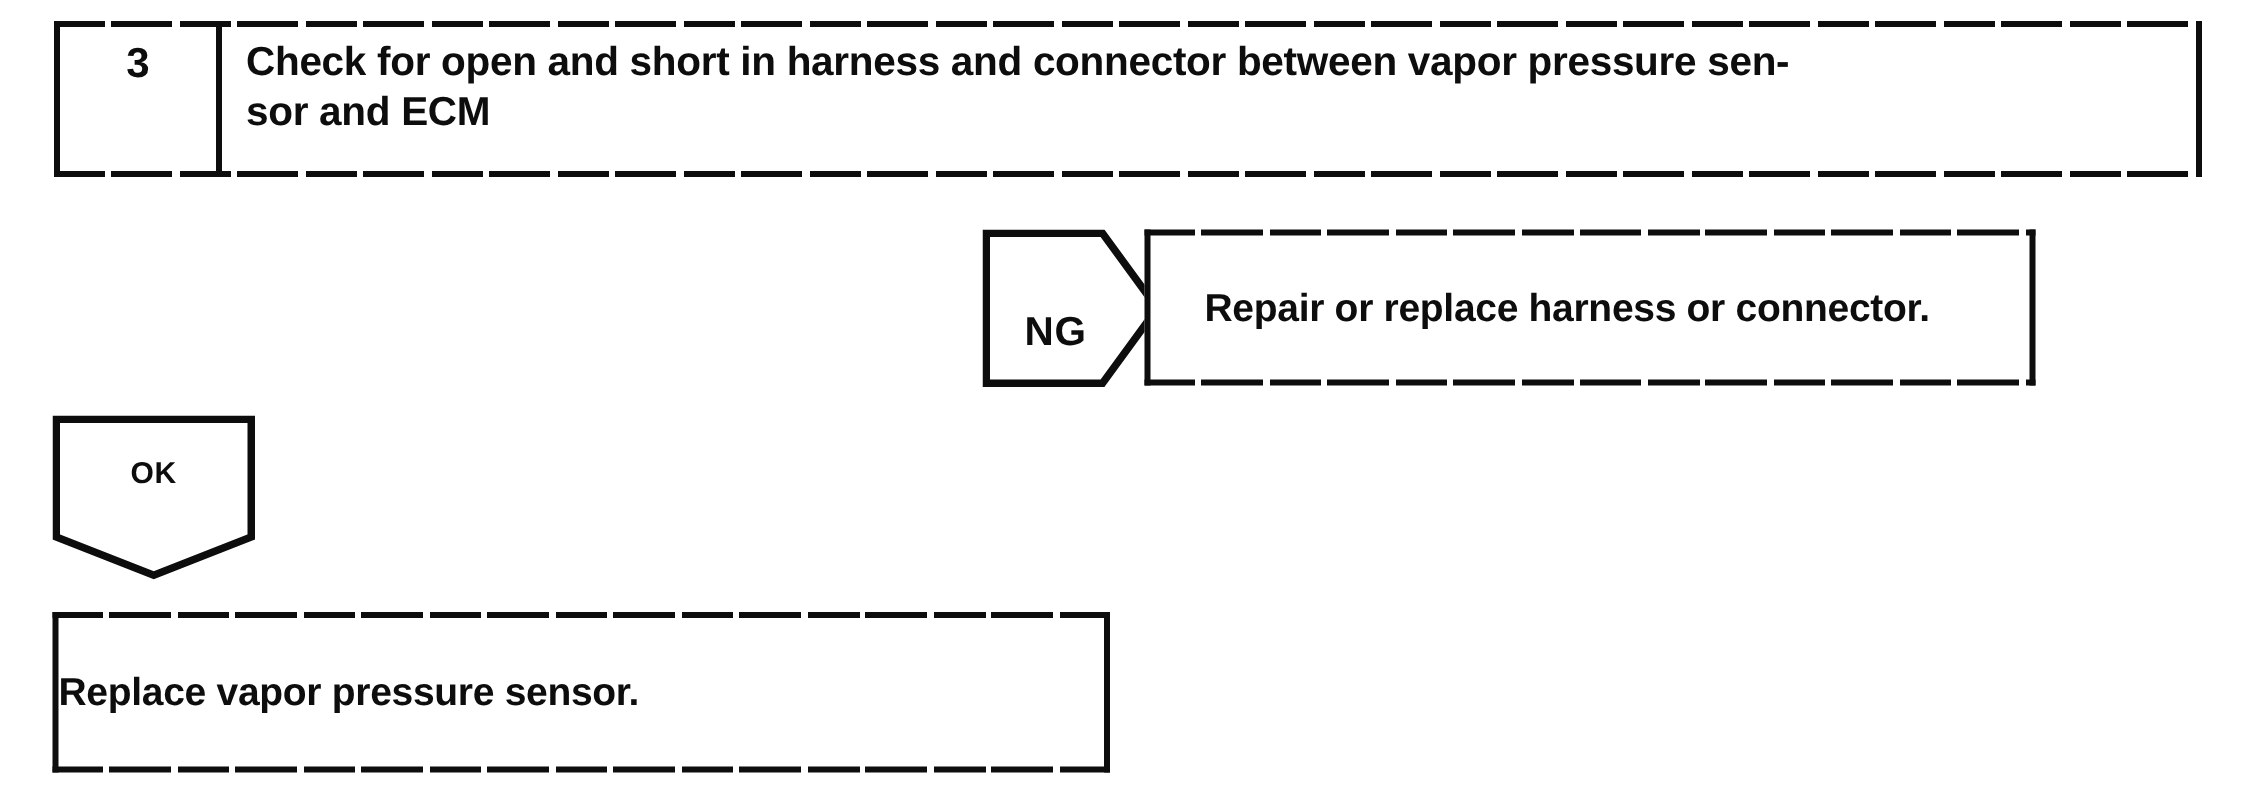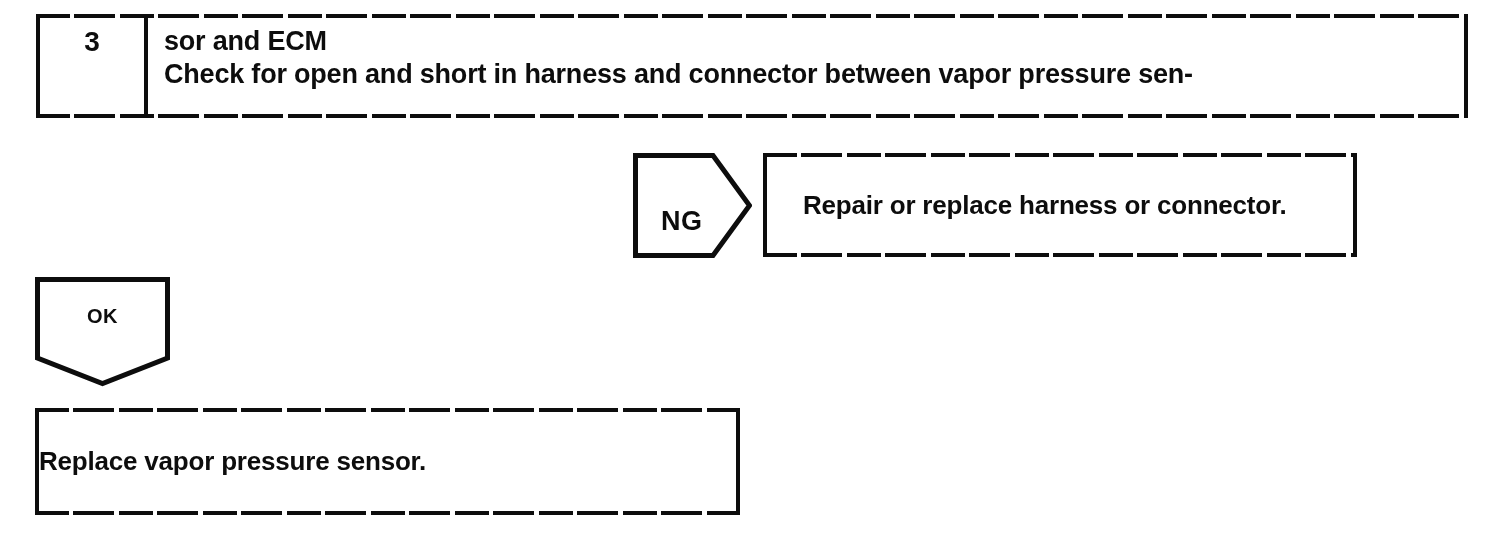--- a/index.html
+++ b/index.html
@@ -143,8 +143,8 @@
   <div class="box step-box">
     <div class="step-num">3</div>
     <div class="step-title">
+      <div>Check for open and short in harness and connector between vapor pressure sen-</div>
       <div>sor and ECM</div>
-      <div>Check for open and short in harness and connector between vapor pressure sen-</div>
     </div>
   </div>
 

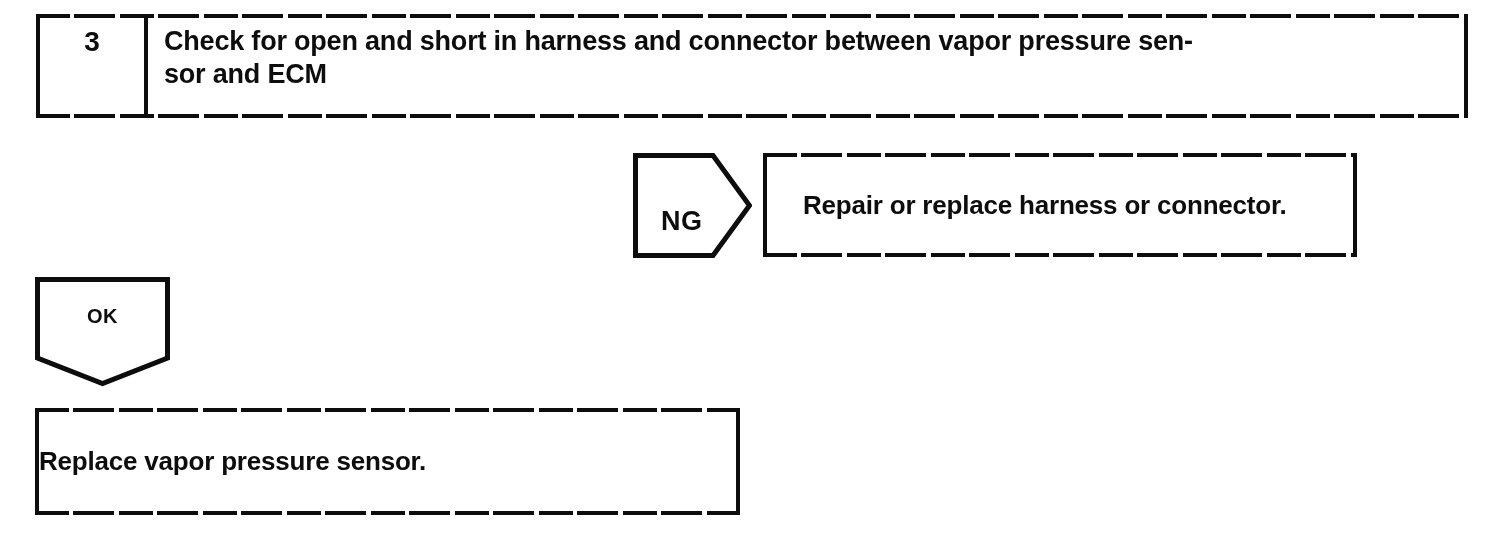--- a/index.html
+++ b/index.html
@@ -99,7 +99,7 @@
     display: block;
   }
   .ng-connector {
-    left: 633px;
+    left: 655px;
     top: 153px;
     width: 119px;
     height: 136px;

